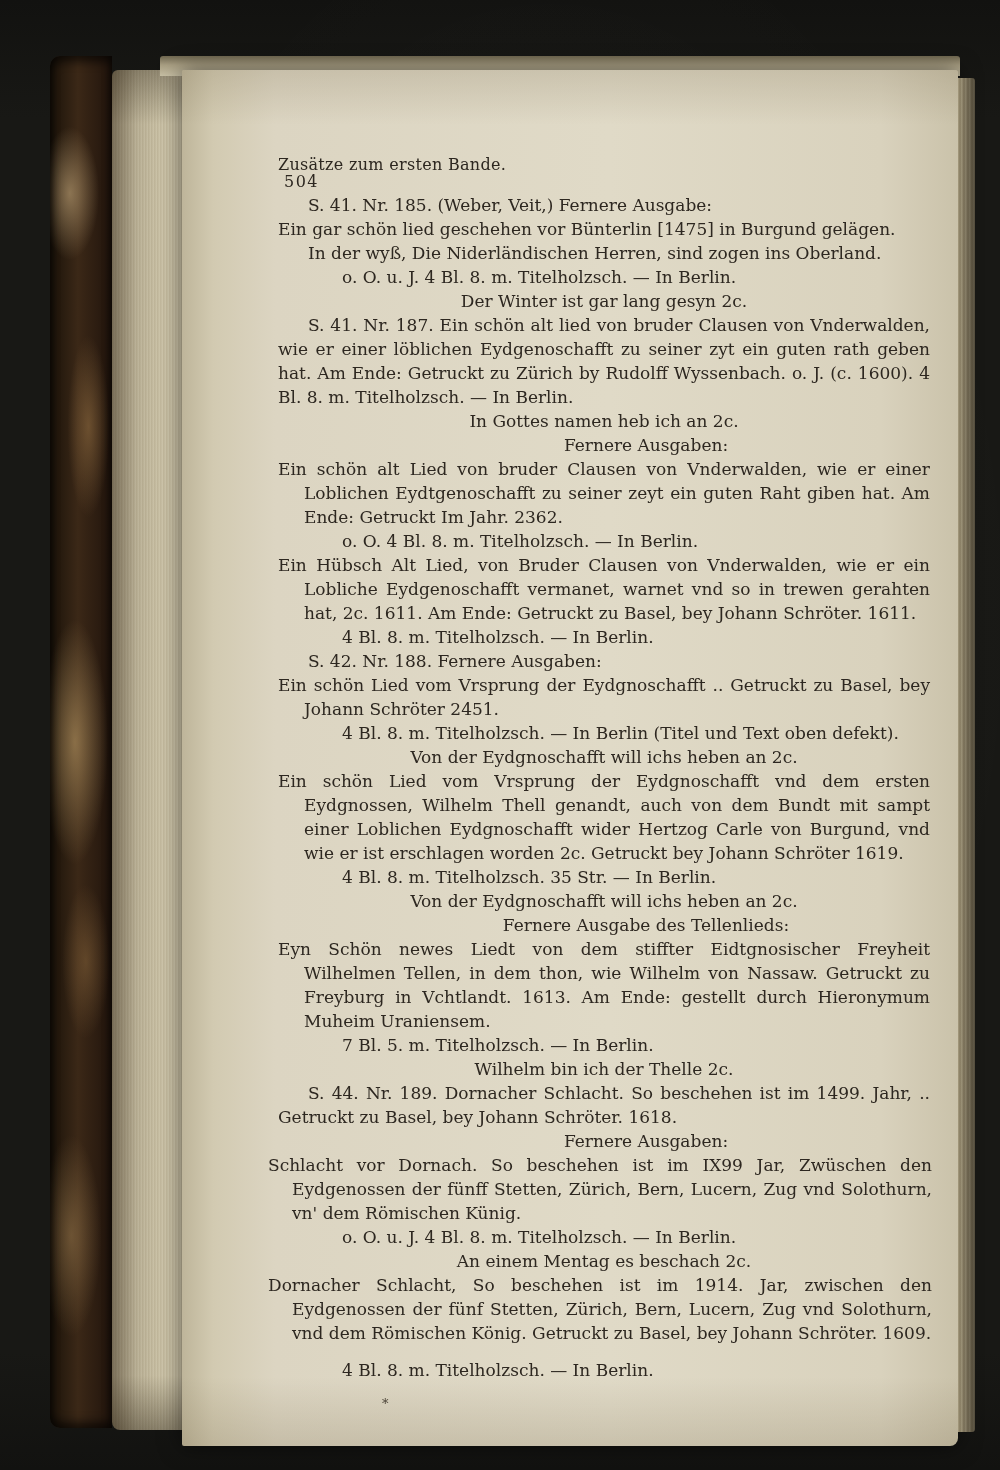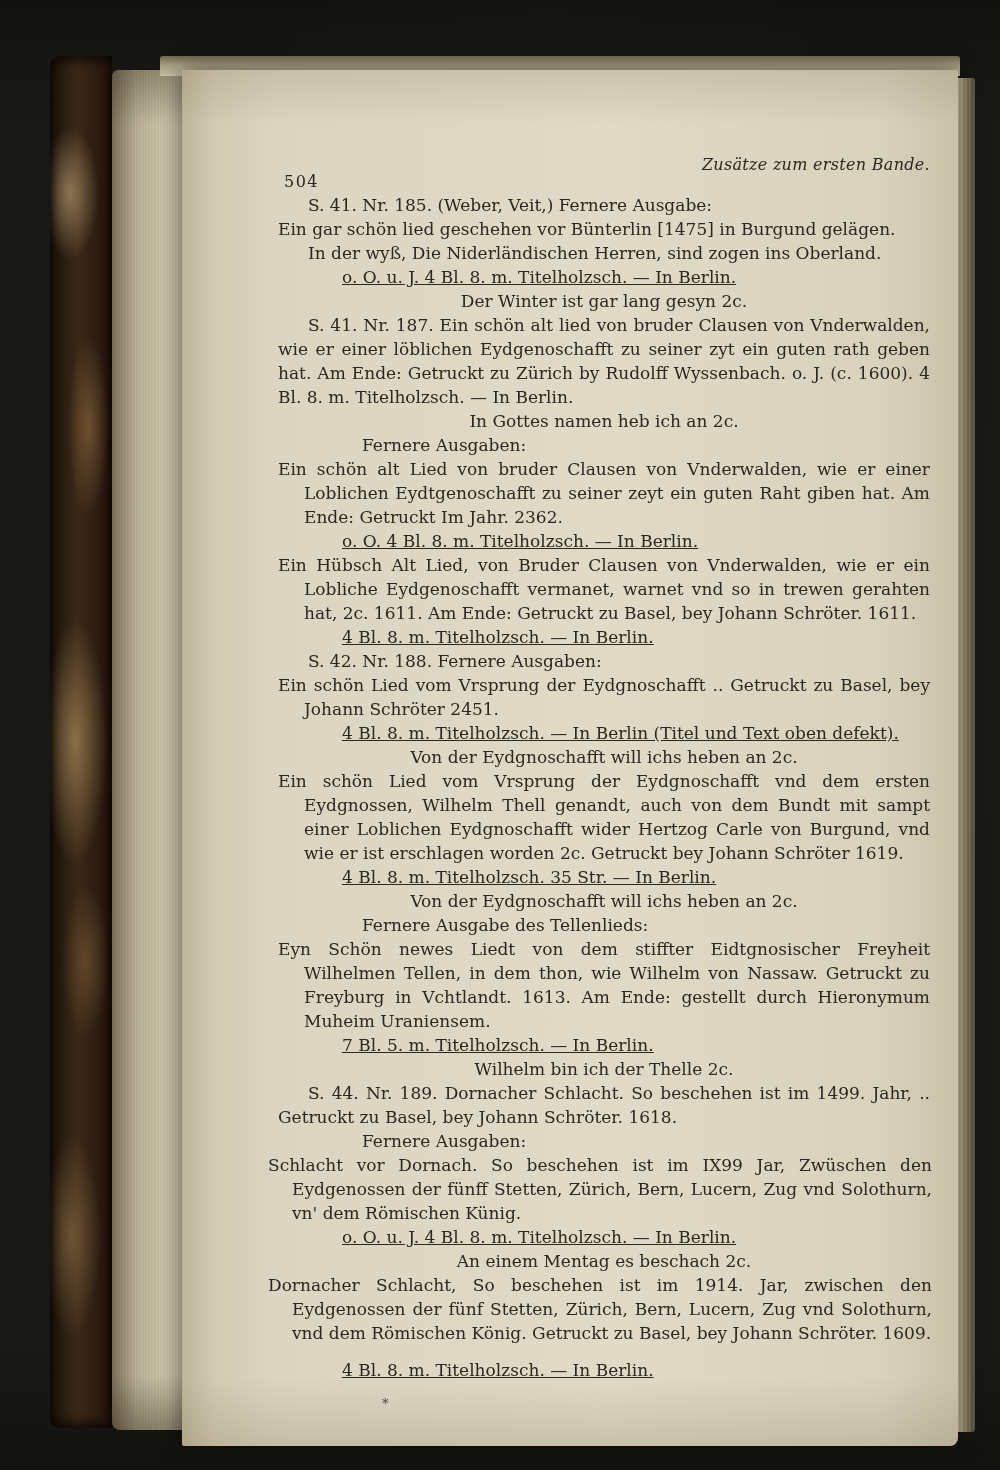--- a/index.html
+++ b/index.html
@@ -66,7 +66,7 @@
   }
   .header-row{position:relative;height:26px;margin-bottom:15px;font-size:16px;}
   .pageno{position:absolute;left:6px;top:18px;letter-spacing:1.5px;text-align:center;}
-  .running{position:absolute;left:0;right:0;top:1px;text-align:right;letter-spacing:.3px;font-style:italic;}
+  .running{position:absolute;left:0;right:0;top:1px;text-align:left;letter-spacing:.3px;}
   .para{text-align:justify;}
   .indent{text-indent:30px;}
   .entry{padding-left:26px;text-indent:-26px;}

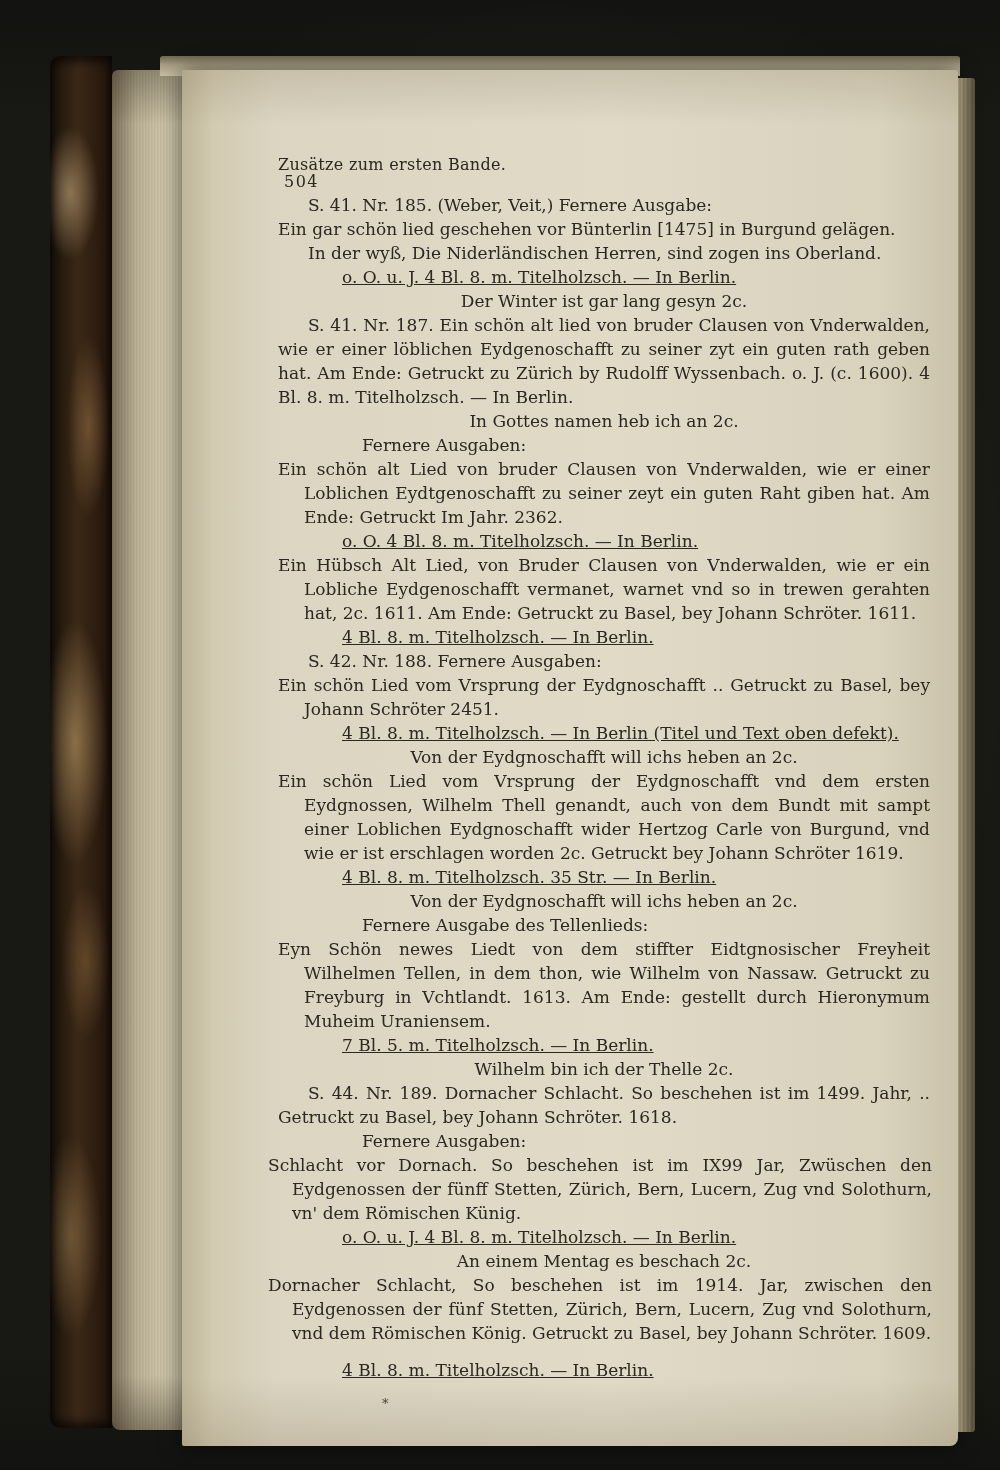--- a/index.html
+++ b/index.html
@@ -71,7 +71,7 @@
   .indent{text-indent:30px;}
   .entry{padding-left:26px;text-indent:-26px;}
   .entry-out{padding-left:24px;text-indent:-24px;margin-left:-10px;margin-right:-2px;}
-  .imprint{padding-left:64px;text-align:left;text-decoration:underline;}
+  .imprint{padding-left:64px;text-align:left;}
   .center{text-align:center;}
   .label{padding-left:84px;text-align:left;}
   .gap{margin-top:13px;}

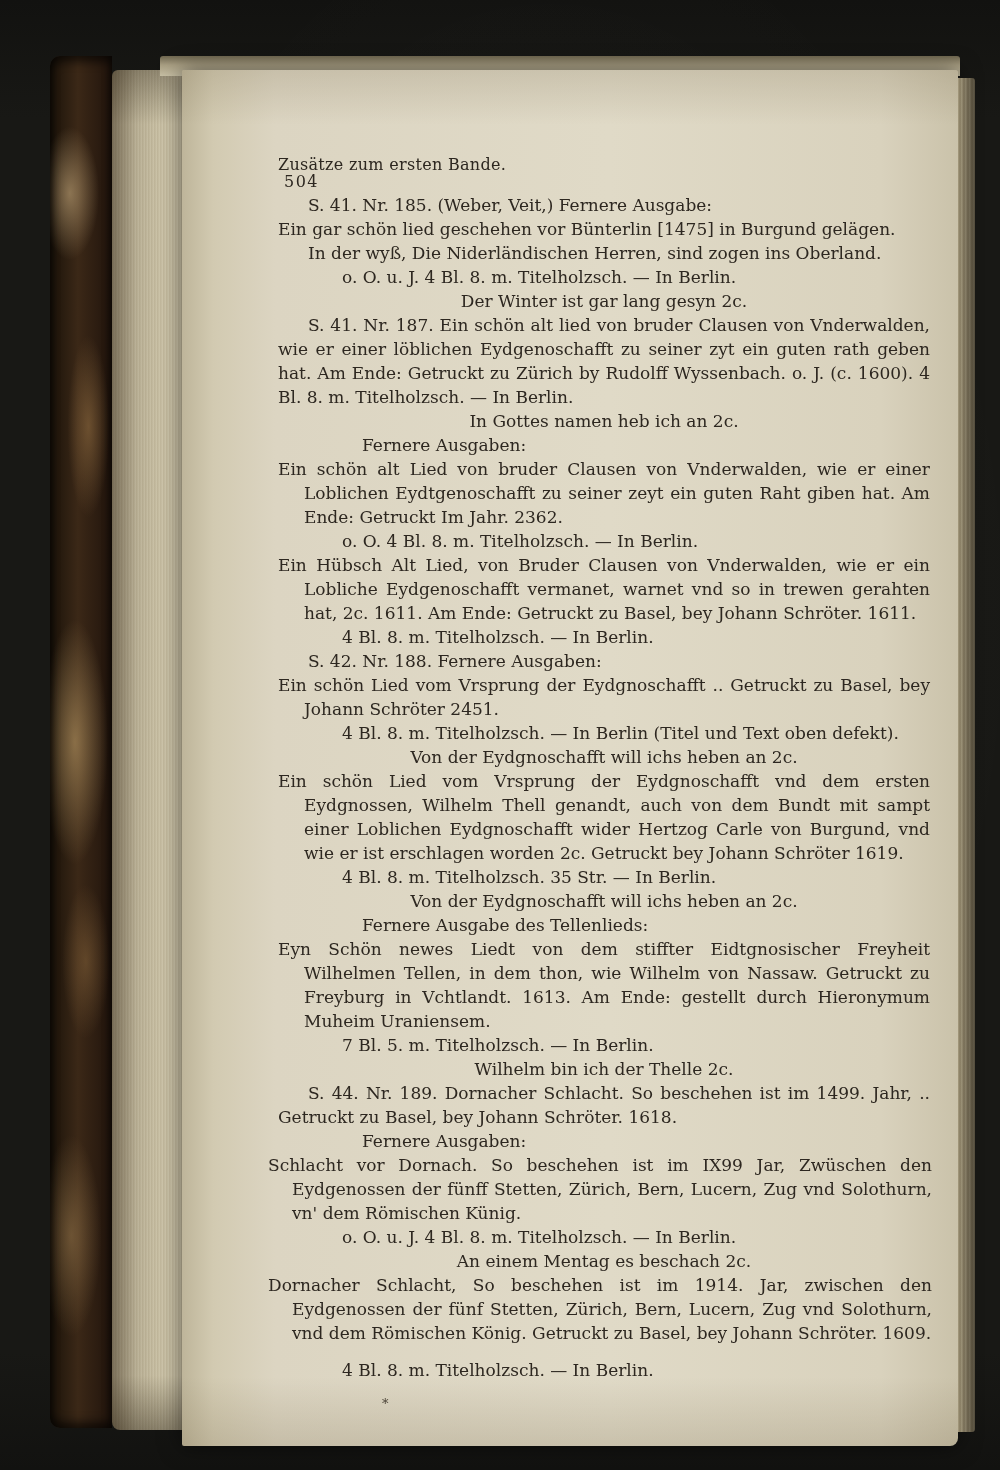--- a/index.html
+++ b/index.html
@@ -73,7 +73,7 @@
   .entry-out{padding-left:24px;text-indent:-24px;margin-left:-10px;margin-right:-2px;}
   .imprint{padding-left:64px;text-align:left;}
   .center{text-align:center;}
-  .label{padding-left:84px;text-align:left;}
+  .label{padding-left:84px;text-align:center;}
   .gap{margin-top:13px;}
   .mark{padding-left:104px;text-align:left;margin-top:10px;font-size:13px;color:#4a4236;}
 </style>

